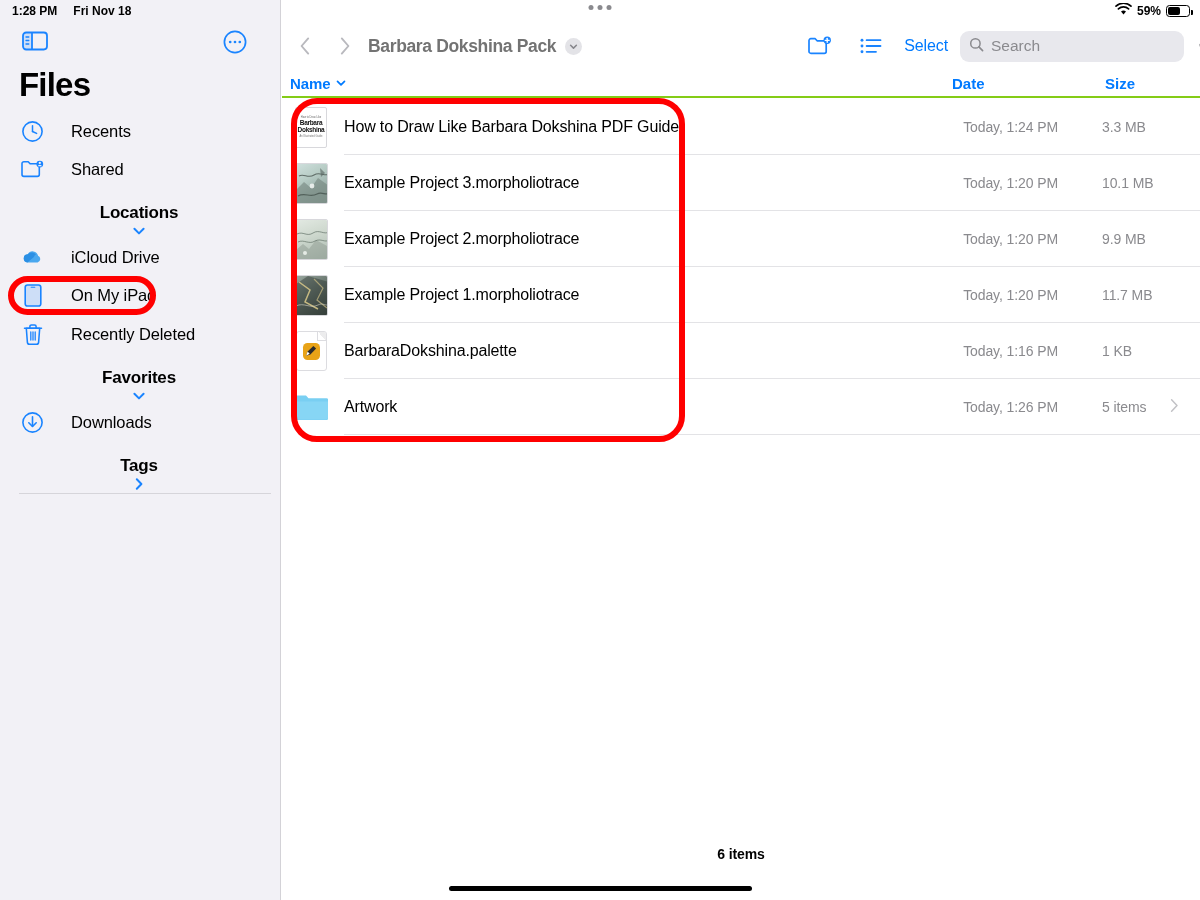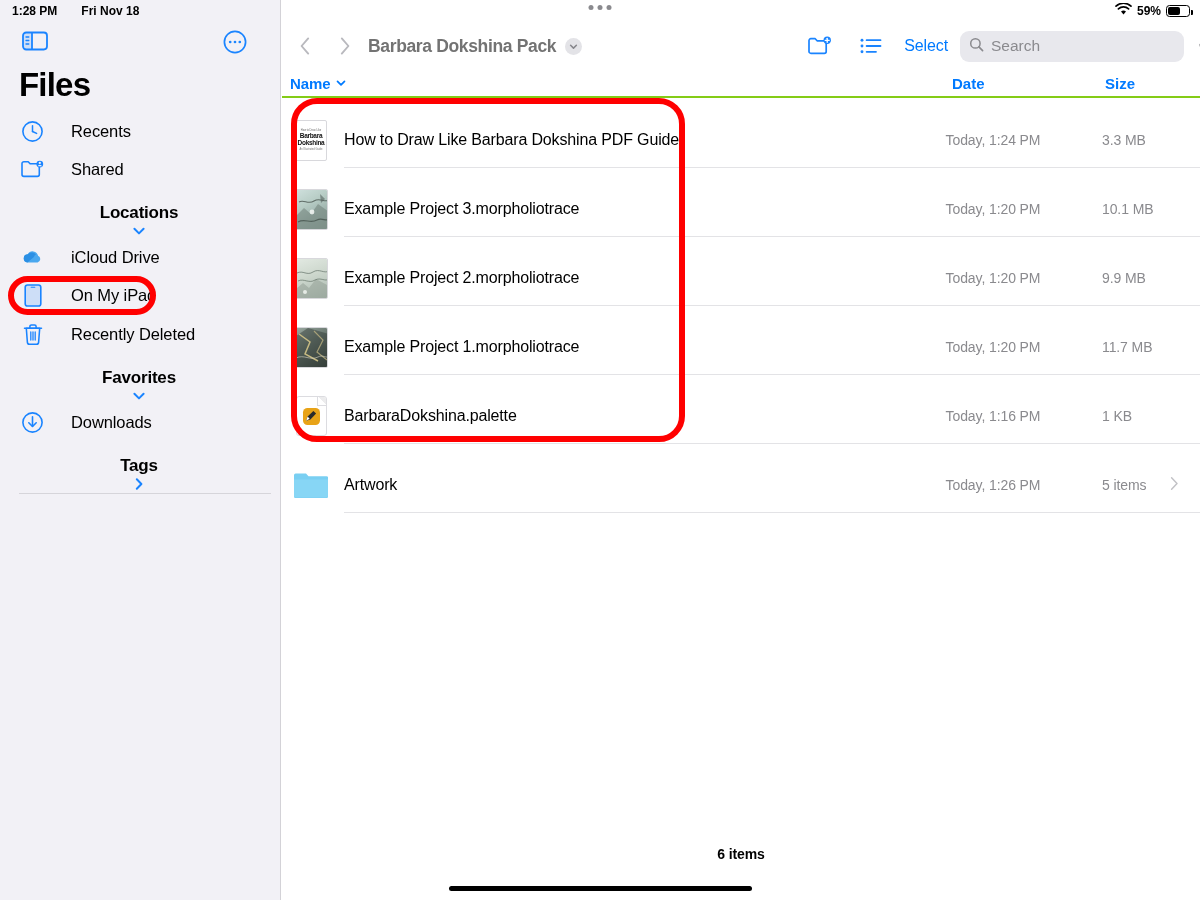--- a/index.html
+++ b/index.html
@@ -19,7 +19,7 @@
   }
   #status-left{
     position:absolute; left:12px; top:0; height:22px;
-    display:flex; align-items:center; gap:24px;
+    display:flex; align-items:center; gap:16px;
     font-size:12px; font-weight:bold; color:#000;
   }
   #multitask-dots{

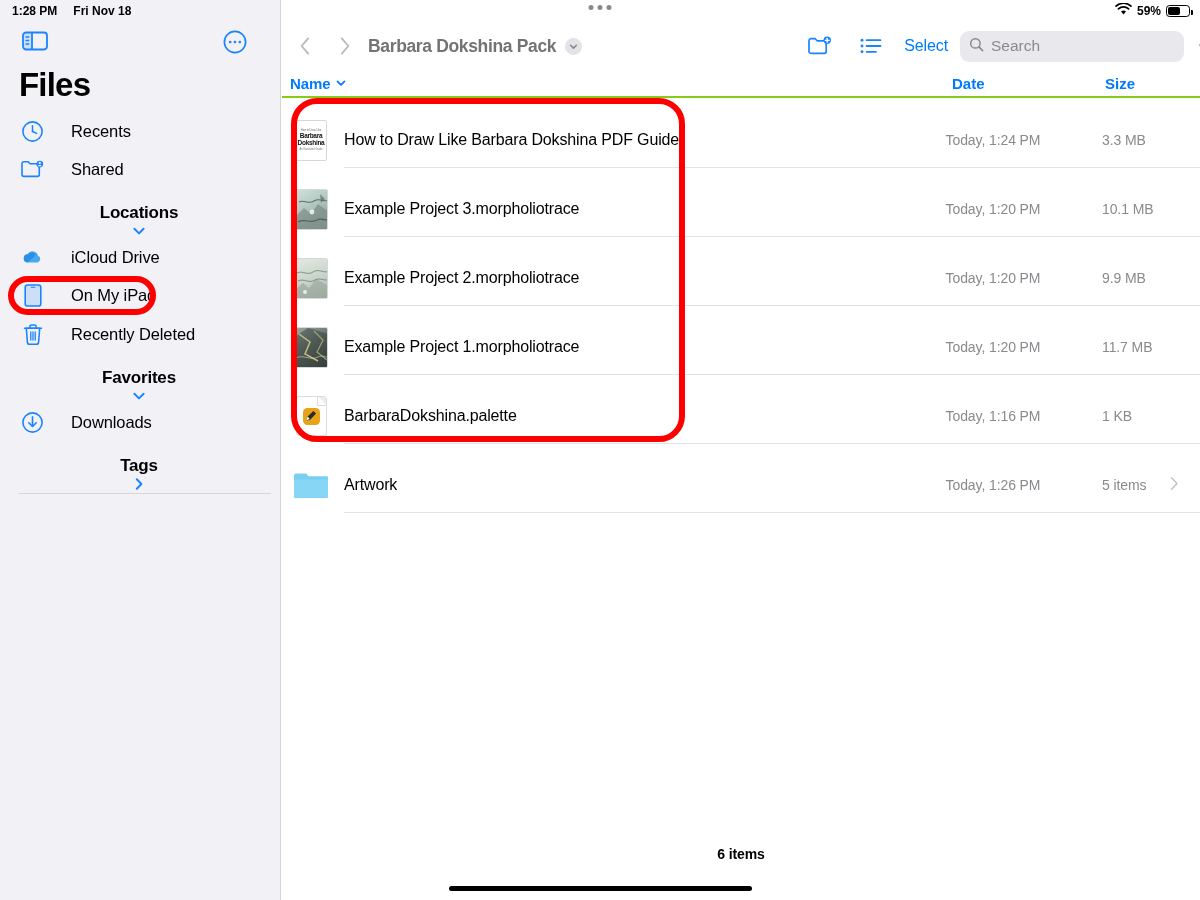--- a/index.html
+++ b/index.html
@@ -135,7 +135,7 @@
   
   #file-list{ position:absolute; top:99px; left:0; width:918px; }
   .file-row{
-    position:relative; height:56px; display:flex; align-items:center;margin-top:13px;
+    position:relative; height:56px; display:flex; align-items:center;
   }
   .file-row .row-line{
     position:absolute; left:62px; right:0; bottom:0; height:1px; background:#e3e3e6;

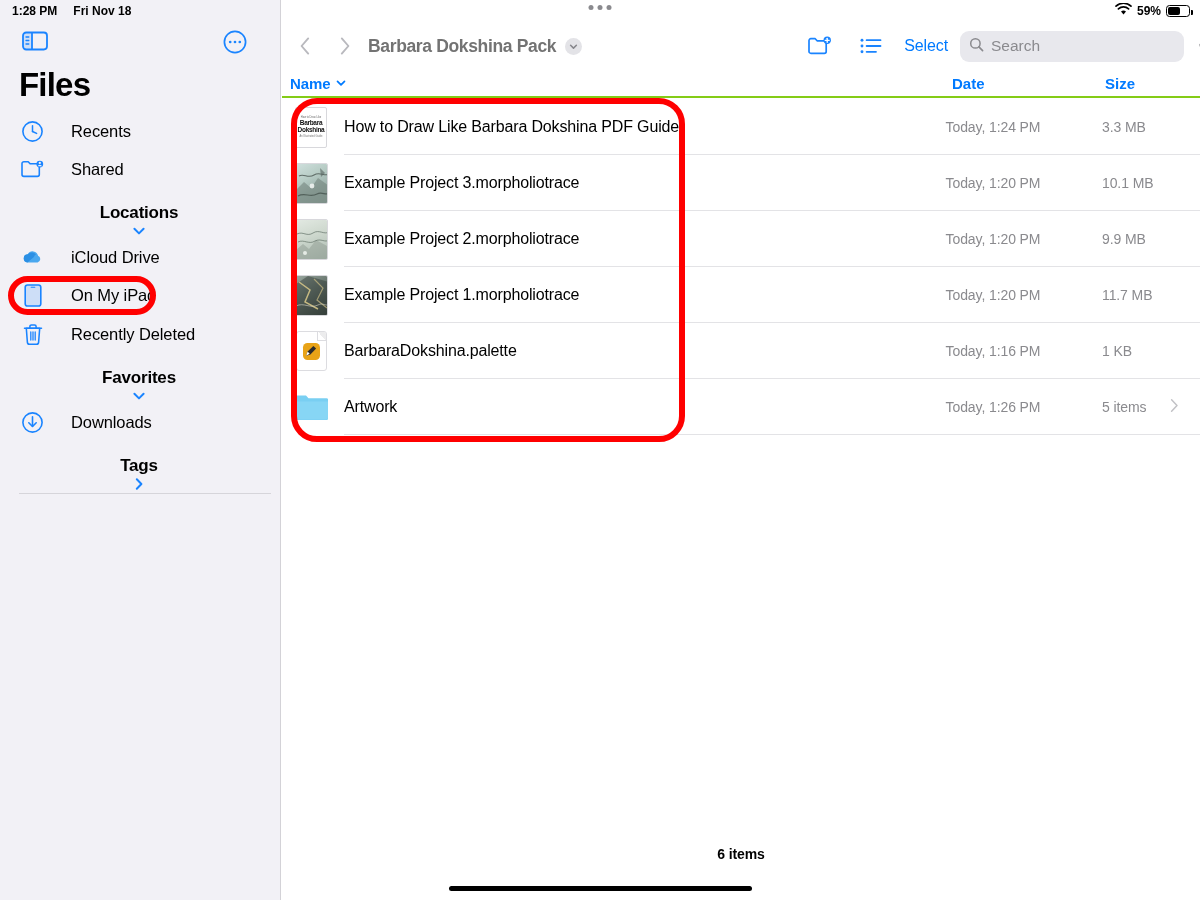--- a/index.html
+++ b/index.html
@@ -148,7 +148,7 @@
     font-size:16px; color:#000; letter-spacing:-0.15px; flex:1;
   }
   .file-date{
-    position:absolute; left:646px; width:130px; text-align:center;
+    position:absolute; left:646px; width:130px; text-align:right;
     font-size:14px; color:#8a8a8e; letter-spacing:-0.1px;
   }
   .file-size{

